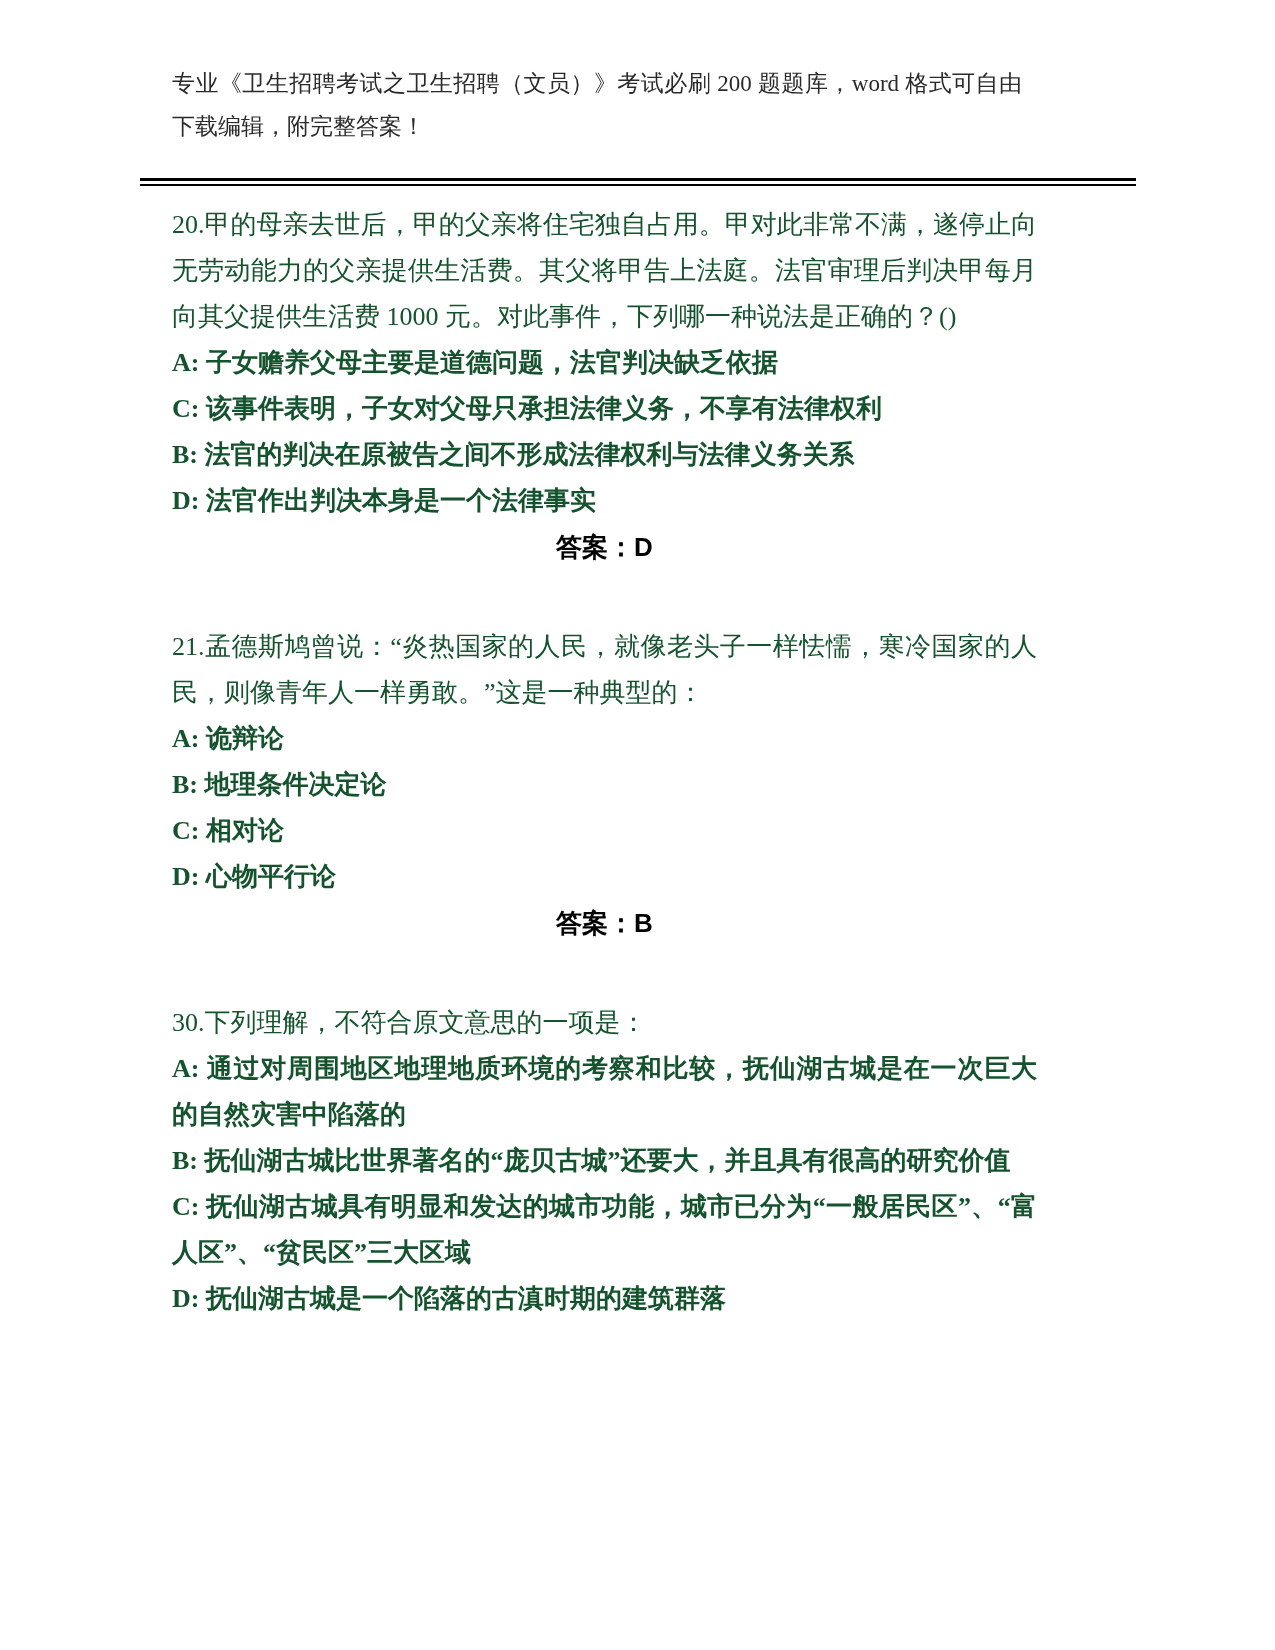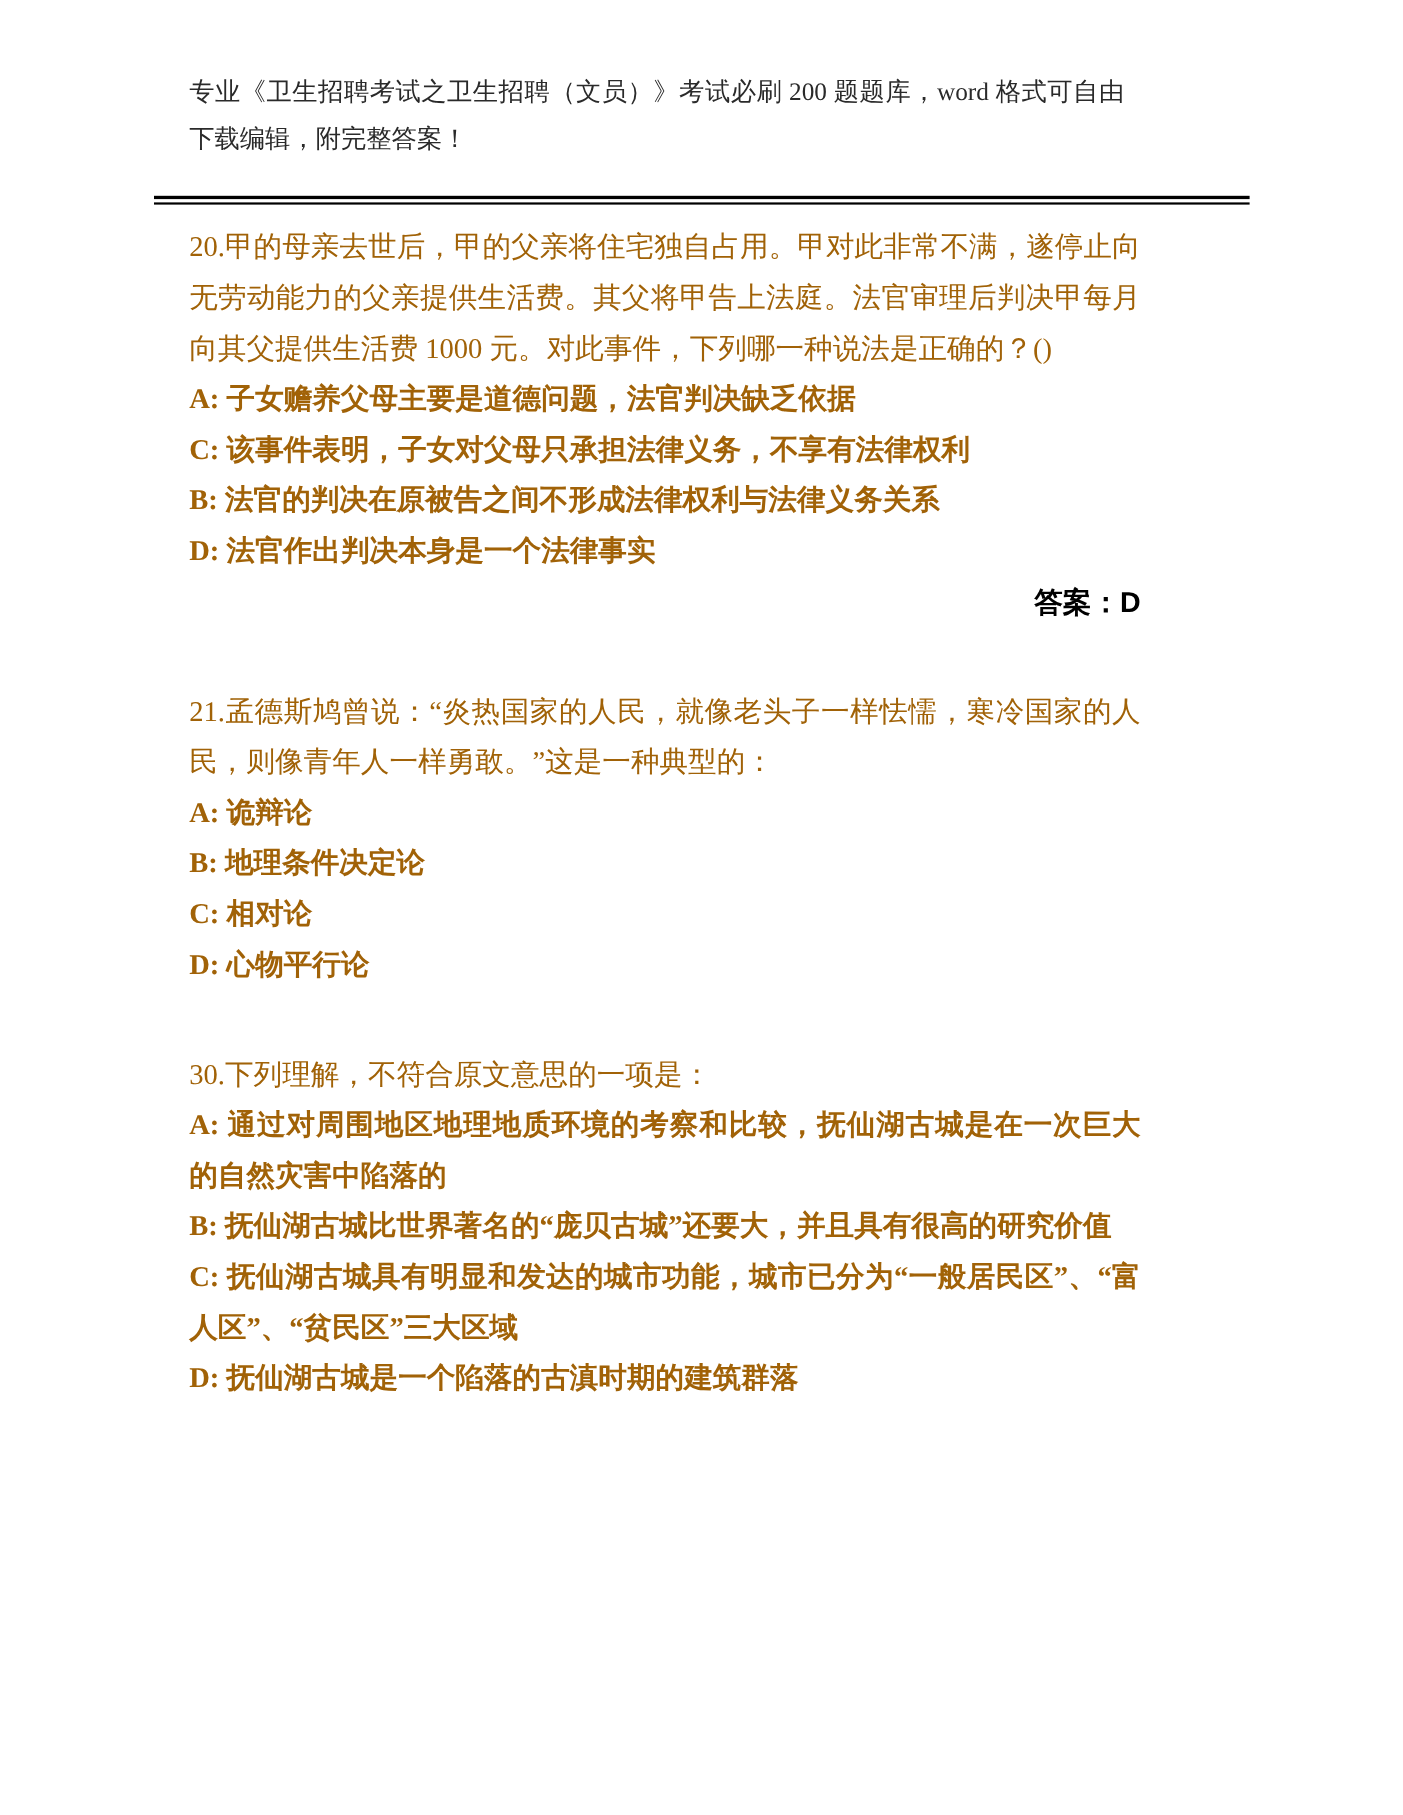--- a/index.html
+++ b/index.html
@@ -51,7 +51,7 @@
     font-size: 26px;
     line-height: 46px;
     text-align: justify;
-    color: #a16207;
+    color: #14532d;
   }
   .question-block p.stem {
     font-weight: 400;

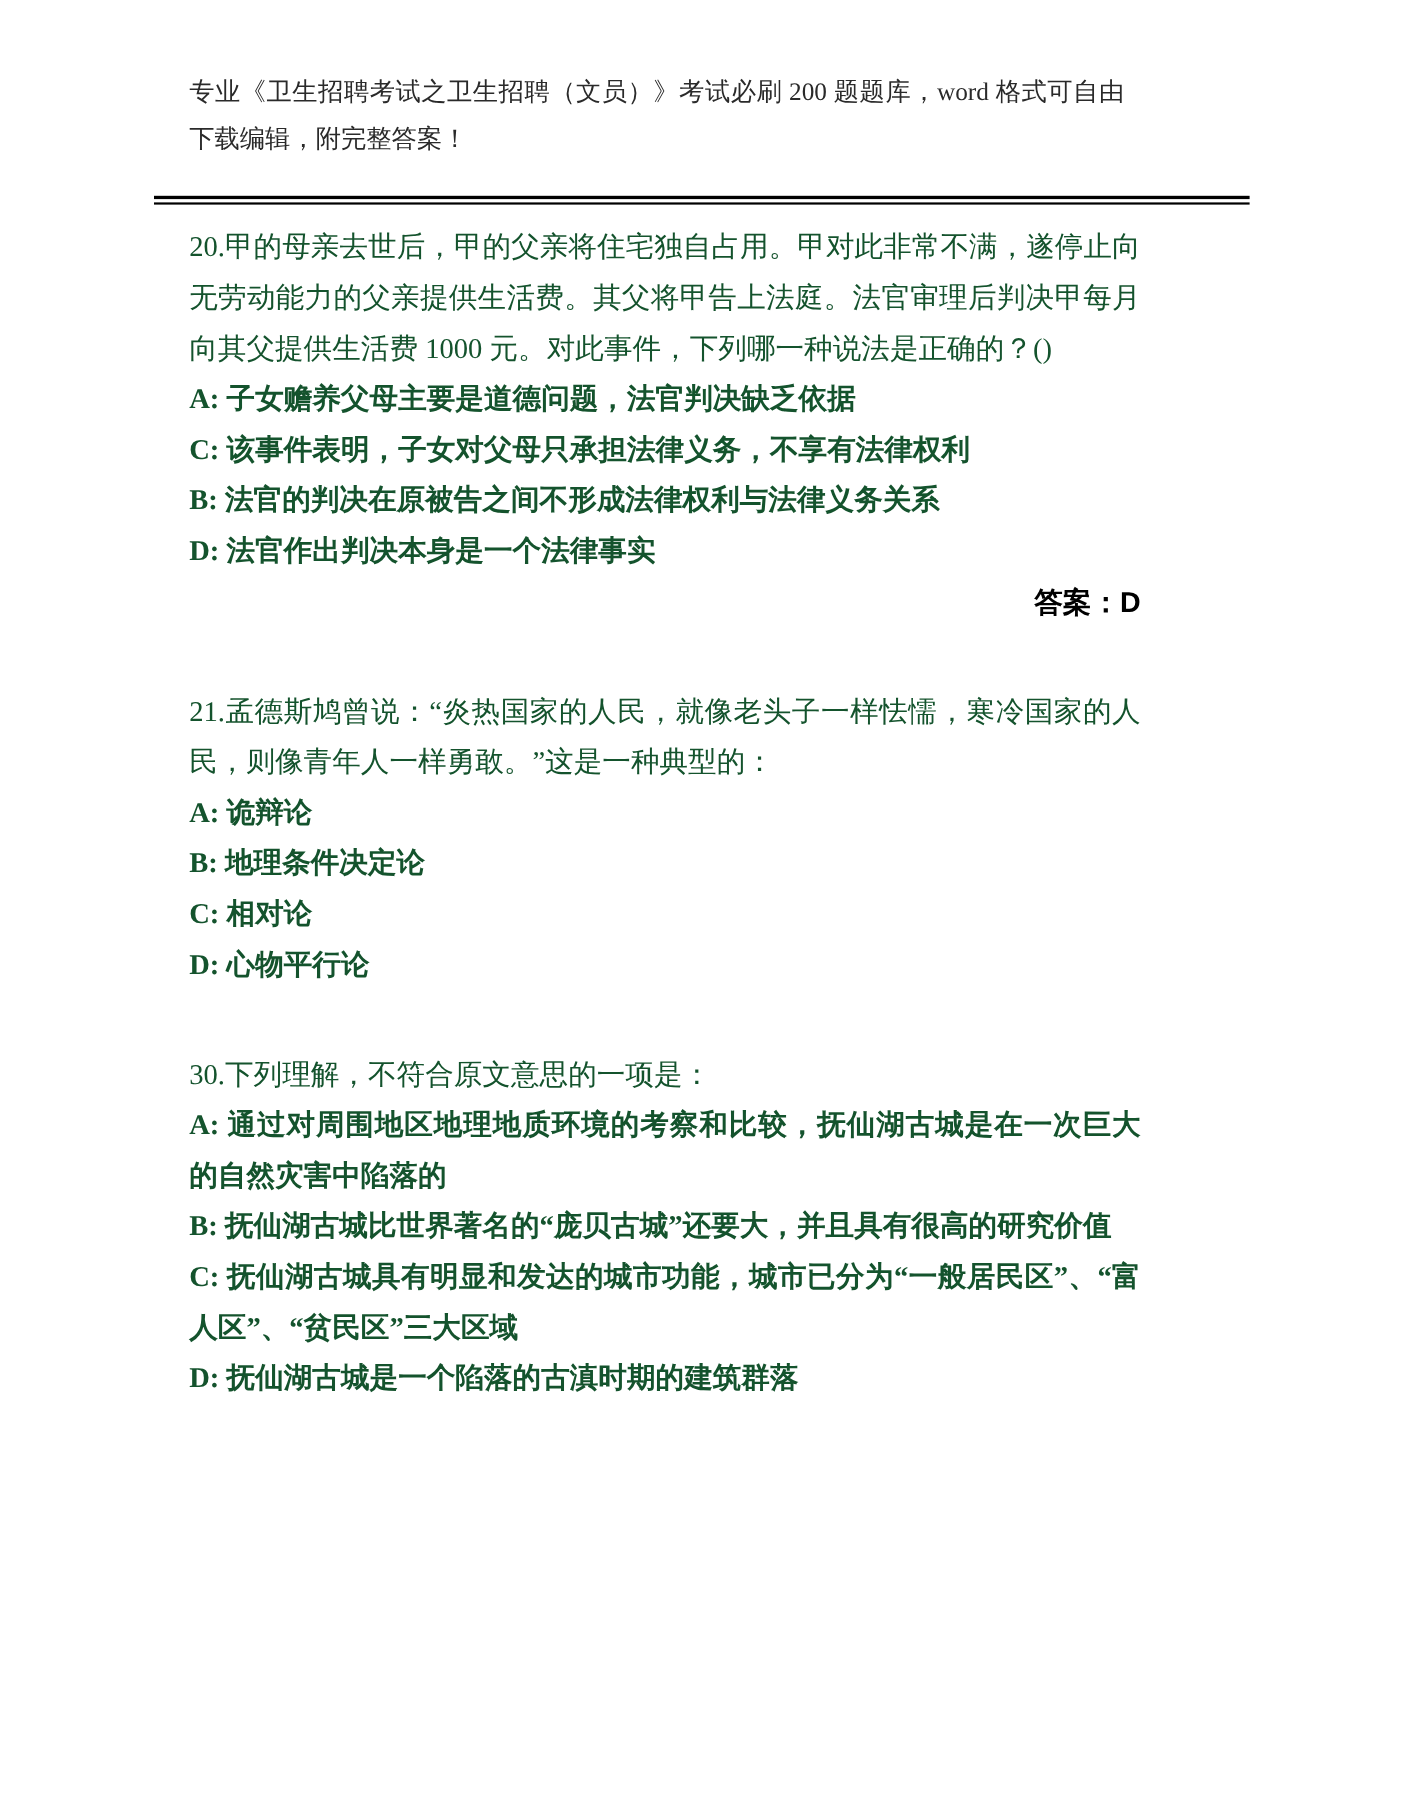--- a/index.html
+++ b/index.html
@@ -63,7 +63,7 @@
     font-family: "Liberation Sans", sans-serif;
     font-weight: 700;
     color: #000000;
-    text-align: right;
+    text-align: center;
   }
 </style>
 </head>

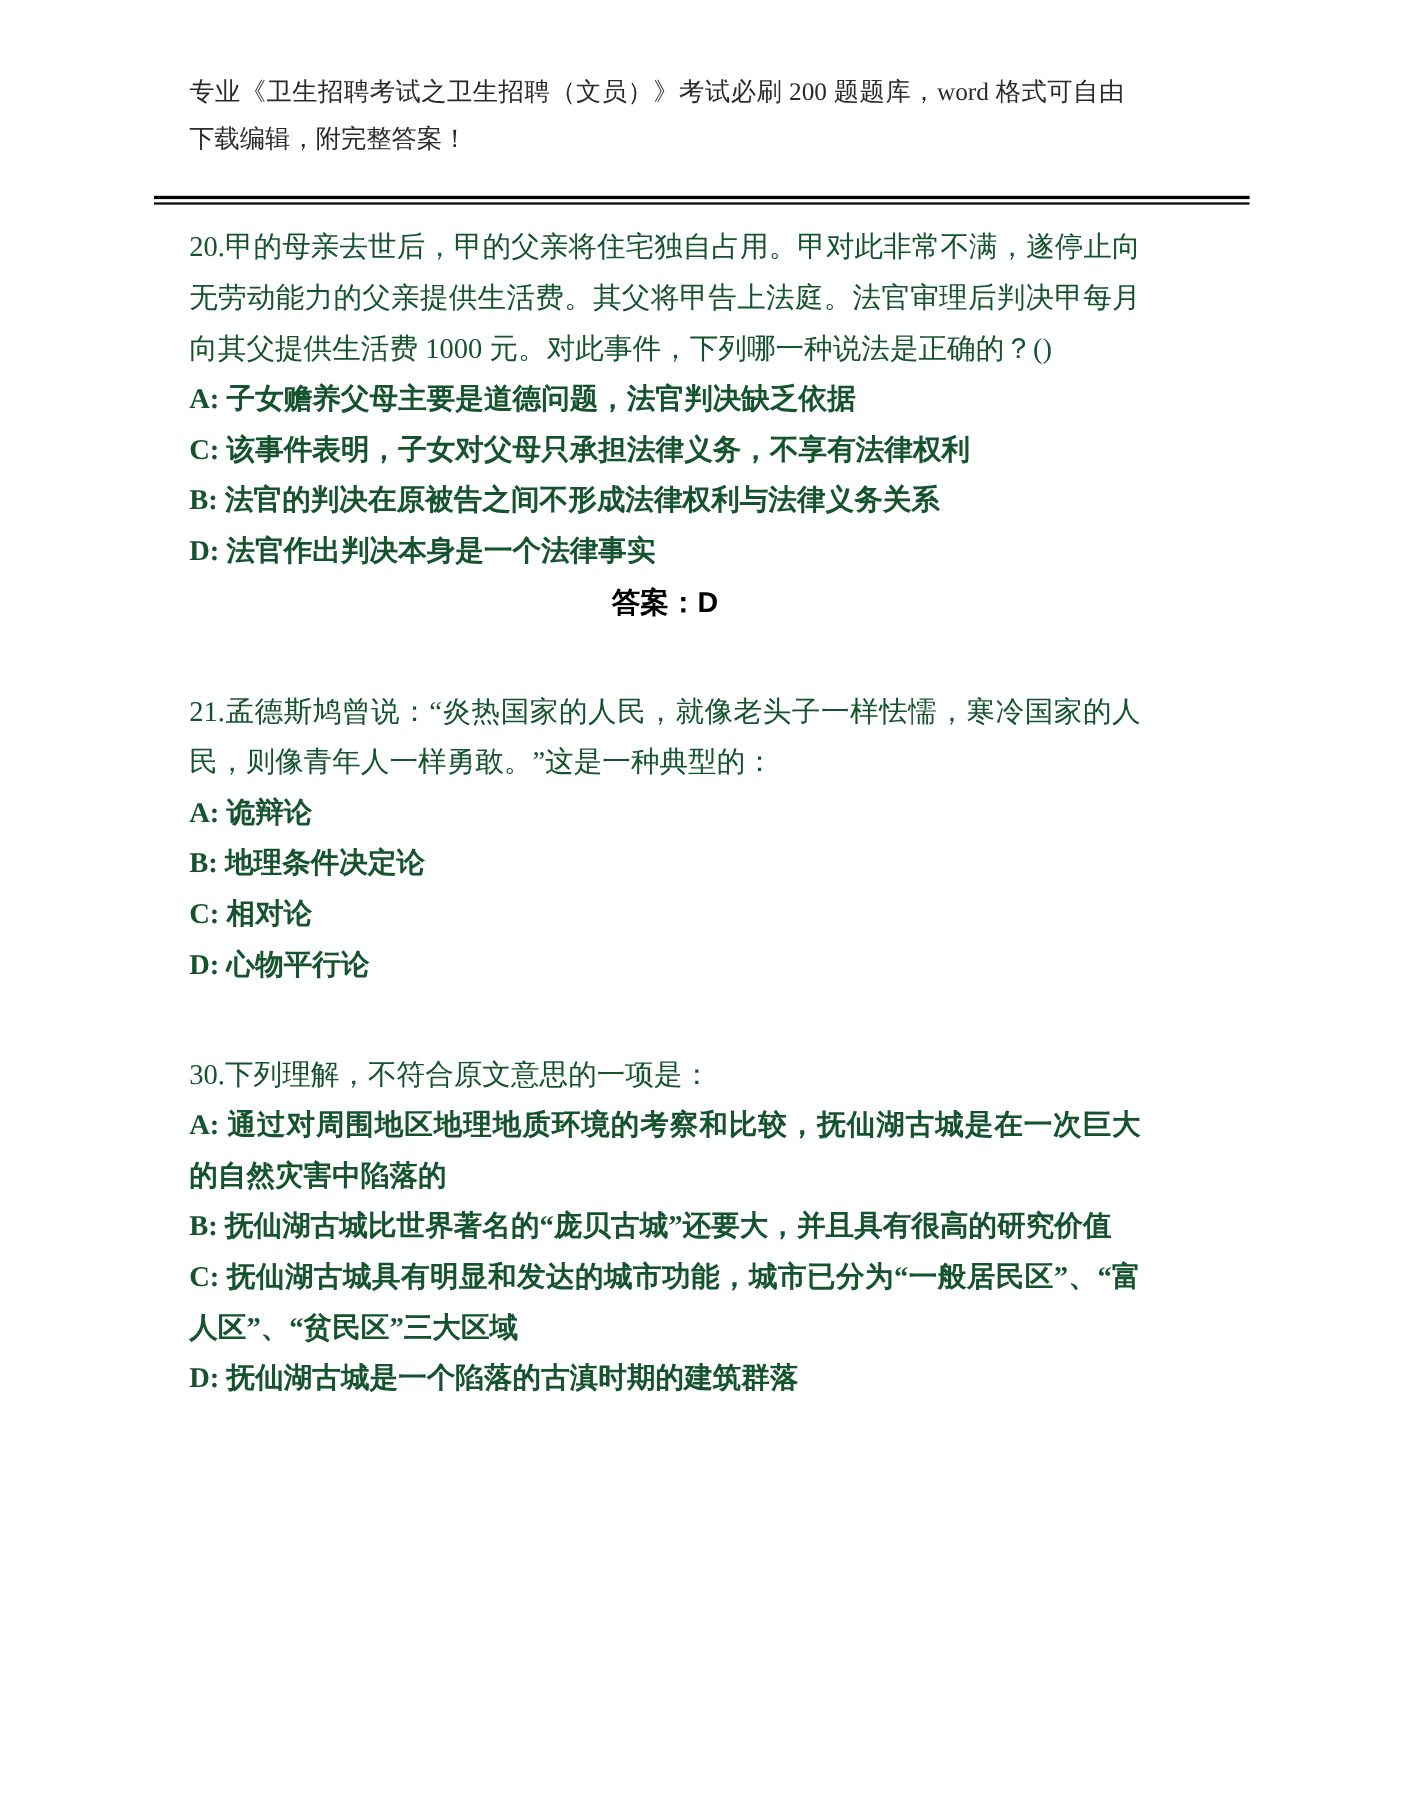--- a/index.html
+++ b/index.html
@@ -94,6 +94,7 @@
       <p class="option">B: 地理条件决定论</p>
       <p class="option">C: 相对论</p>
       <p class="option">D: 心物平行论</p>
+      <p class="answer">答案：B</p>
     </section>
 
     <section class="question-block">

